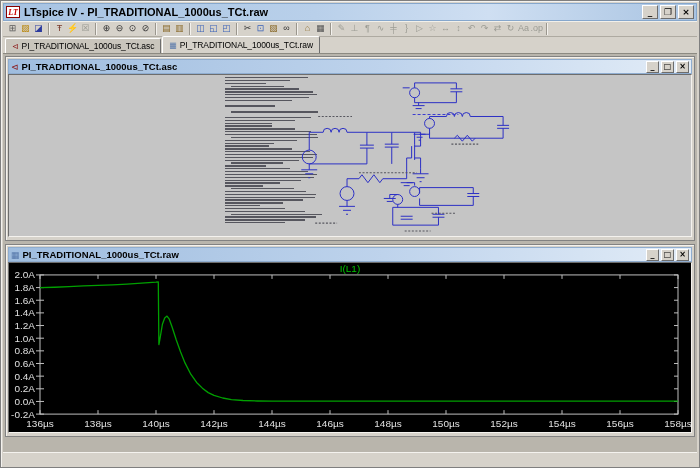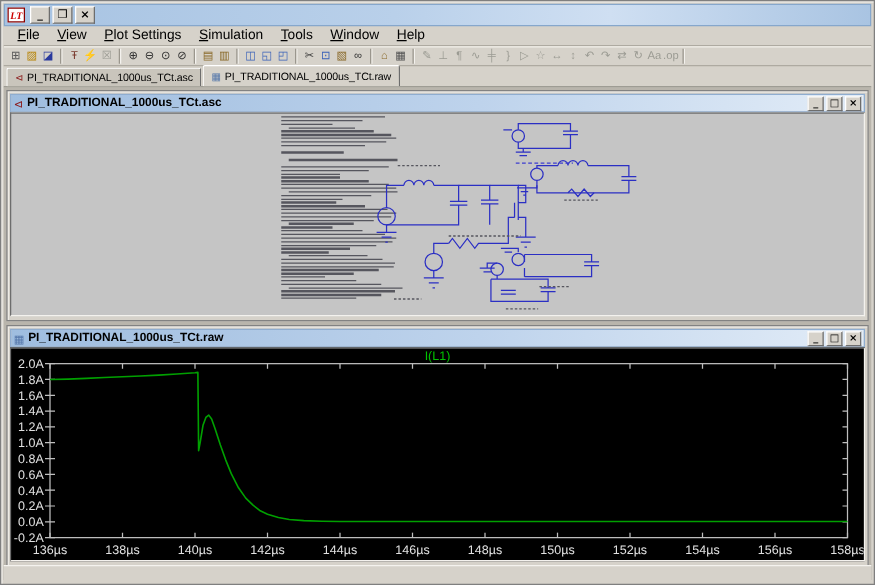--- a/index.html
+++ b/index.html
@@ -73,6 +73,7 @@
 
   <div class="titlebar">
     <div class="app-logo">LT</div>
+    <div class="titletext">LTspice IV - PI_TRADITIONAL_1000us_TCt.raw</div>
     <div class="winbtns">
       <div class="wbtn">_</div>
       <div class="wbtn">❐</div>

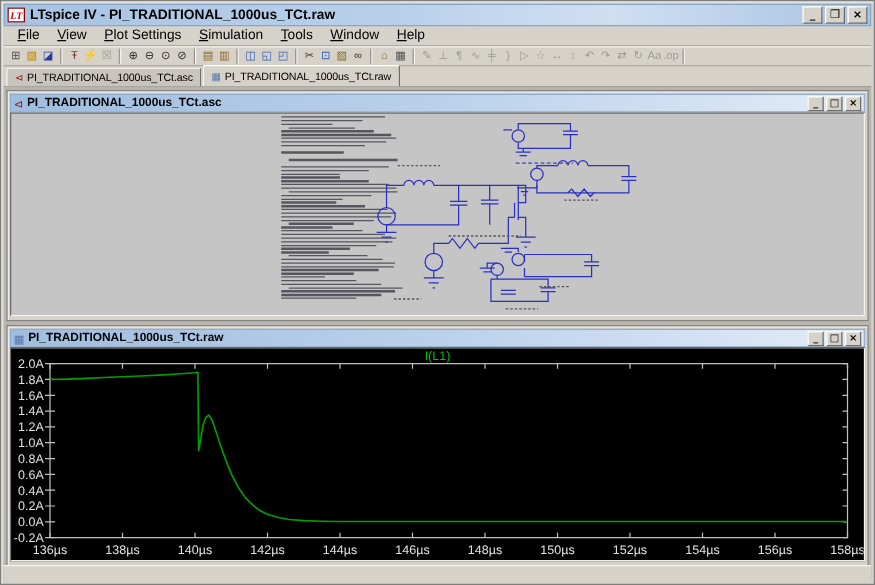--- a/index.html
+++ b/index.html
@@ -81,15 +81,6 @@
     </div>
   </div>
 
-  <div class="menubar" id="menubar">
-      <div class="menuitem"><u>F</u>ile</div>
-      <div class="menuitem"><u>V</u>iew</div>
-      <div class="menuitem"><u>P</u>lot Settings</div>
-      <div class="menuitem"><u>S</u>imulation</div>
-      <div class="menuitem"><u>T</u>ools</div>
-      <div class="menuitem"><u>W</u>indow</div>
-      <div class="menuitem"><u>H</u>elp</div>
-    </div>
 
   <div class="toolbar" id="toolbar">
       <div class="tbtn" style="color: rgb(90, 90, 90);">⊞</div>

